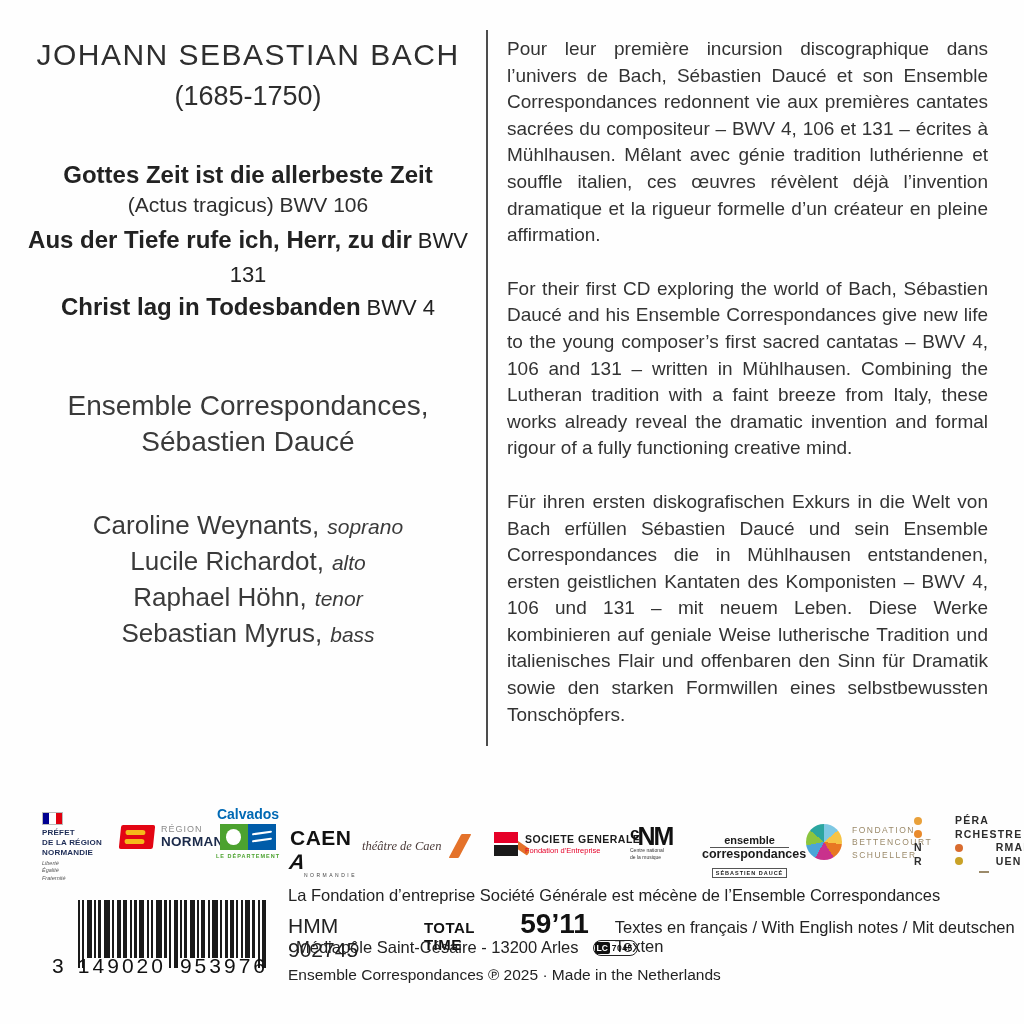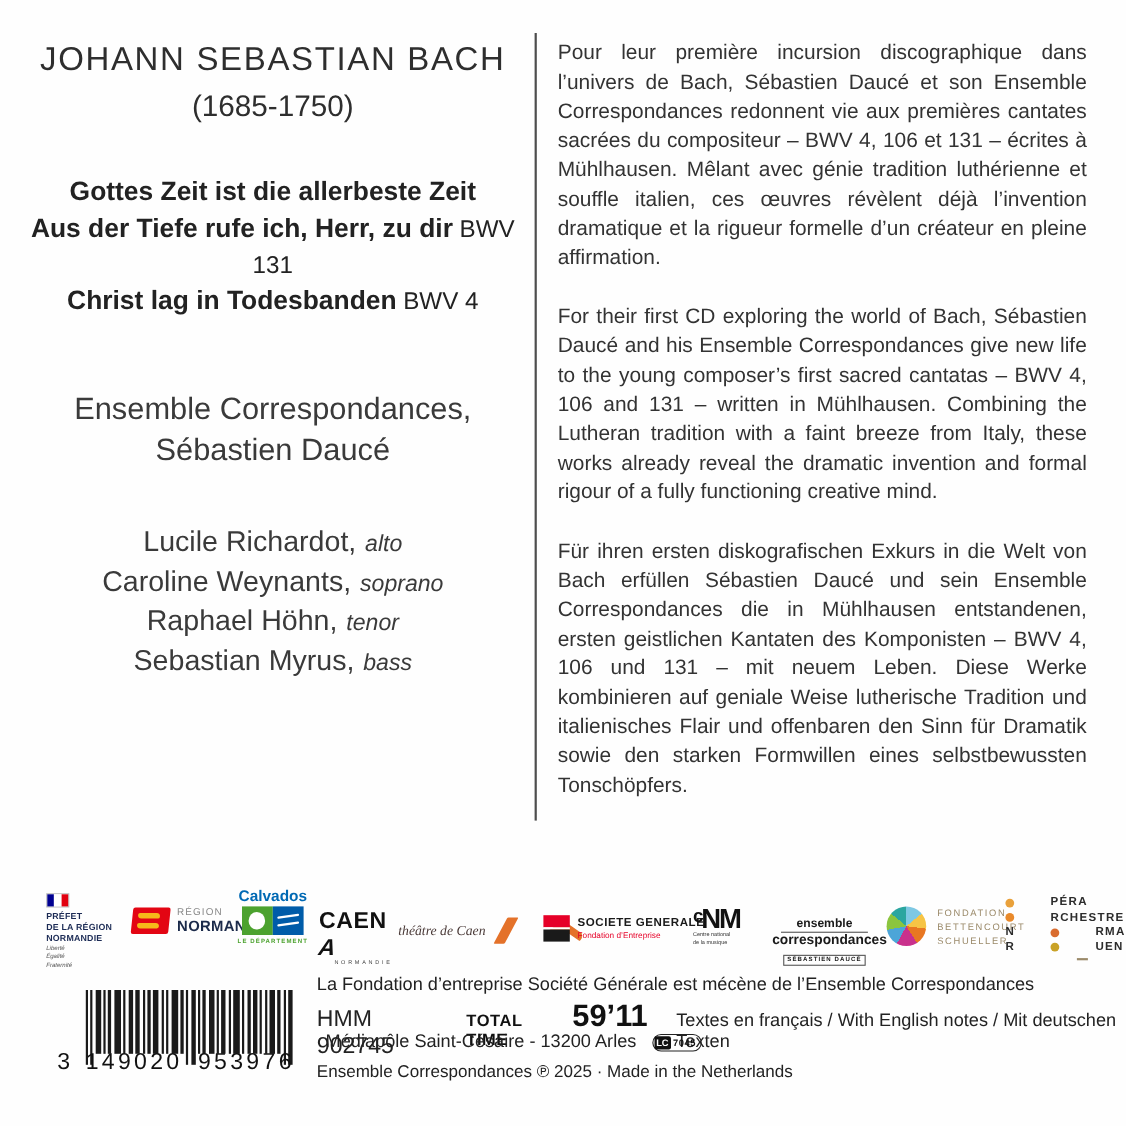--- a/index.html
+++ b/index.html
@@ -140,6 +140,7 @@
 
     <div class="works">
       <div class="work-title">Gottes Zeit ist die allerbeste Zeit</div>
+      <div class="work-subtitle">(Actus tragicus) BWV 106</div>
       <div class="work-title"><span>Aus der Tiefe rufe ich, Herr, zu dir</span><span class="work-bwv">BWV 131</span></div>
       <div class="work-title"><span>Christ lag in Todesbanden</span><span class="work-bwv">BWV 4</span></div>
     </div>

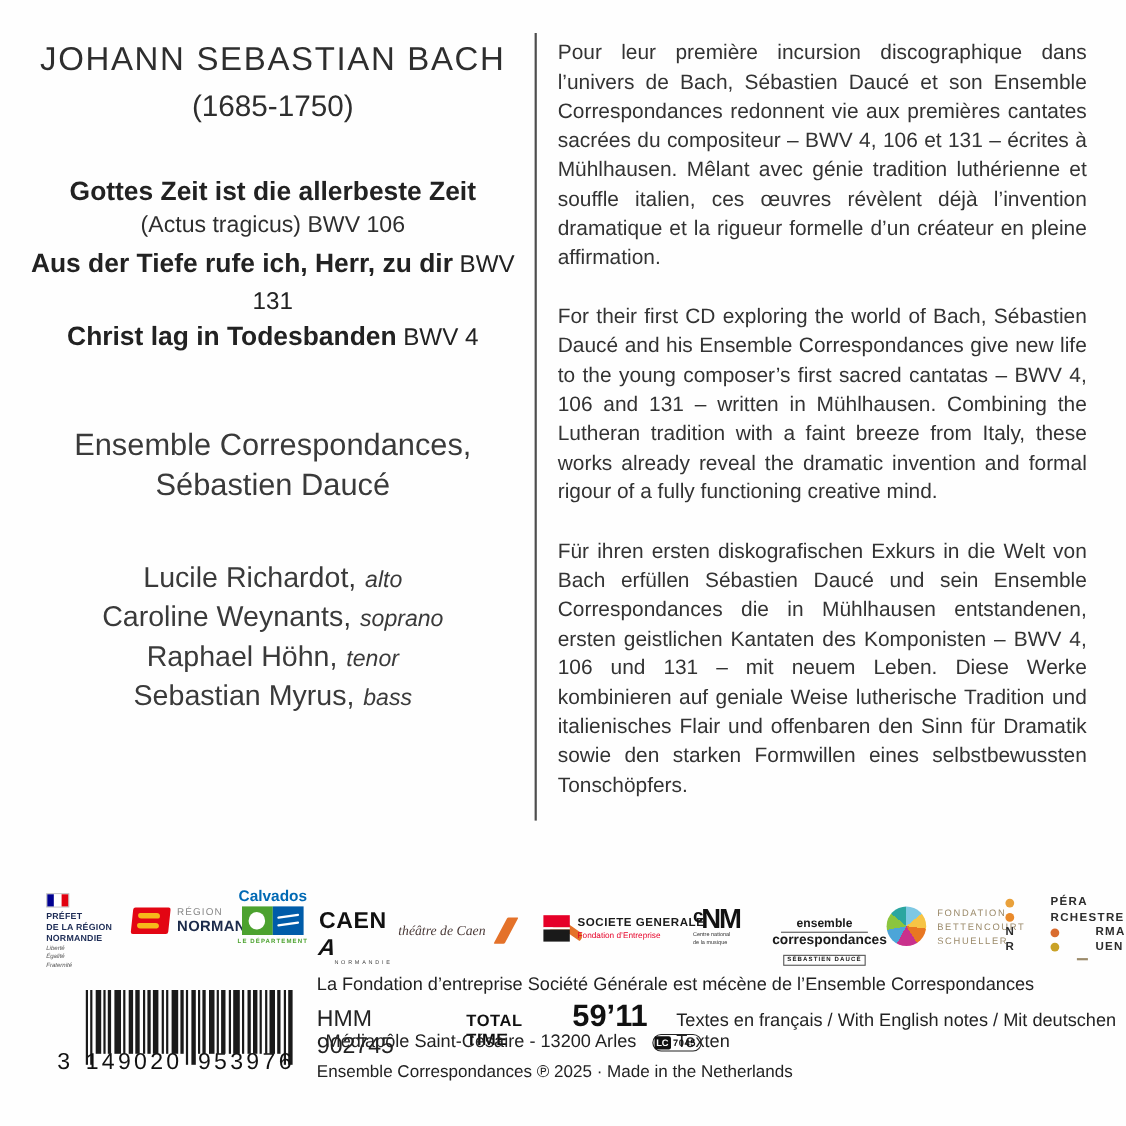--- a/index.html
+++ b/index.html
@@ -151,8 +151,8 @@
     </div>
 
     <div class="soloists">
+      <div class="soloist-row"><span>Caroline Weynants,</span><span class="soloist-voice">soprano</span></div>
       <div class="soloist-row"><span>Lucile Richardot,</span><span class="soloist-voice">alto</span></div>
-      <div class="soloist-row"><span>Caroline Weynants,</span><span class="soloist-voice">soprano</span></div>
       <div class="soloist-row"><span>Raphael Höhn,</span><span class="soloist-voice">tenor</span></div>
       <div class="soloist-row"><span>Sebastian Myrus,</span><span class="soloist-voice">bass</span></div>
     </div>

